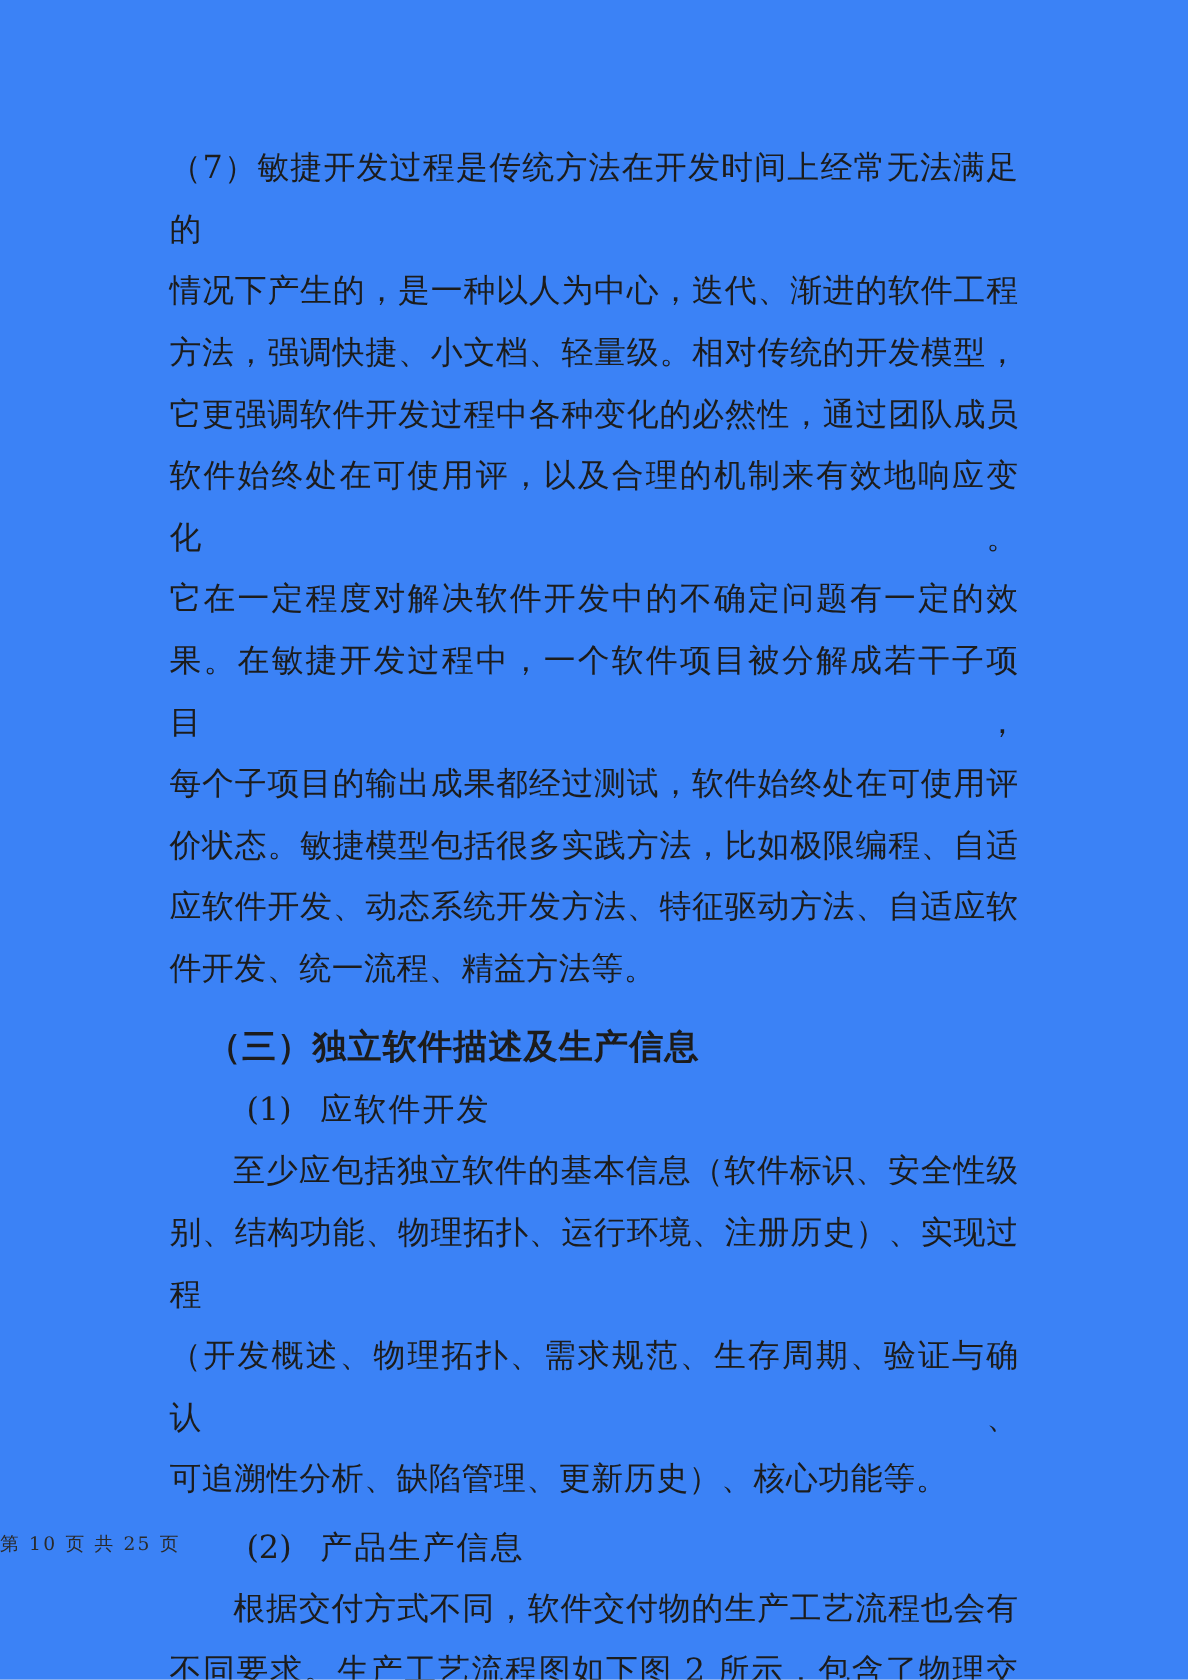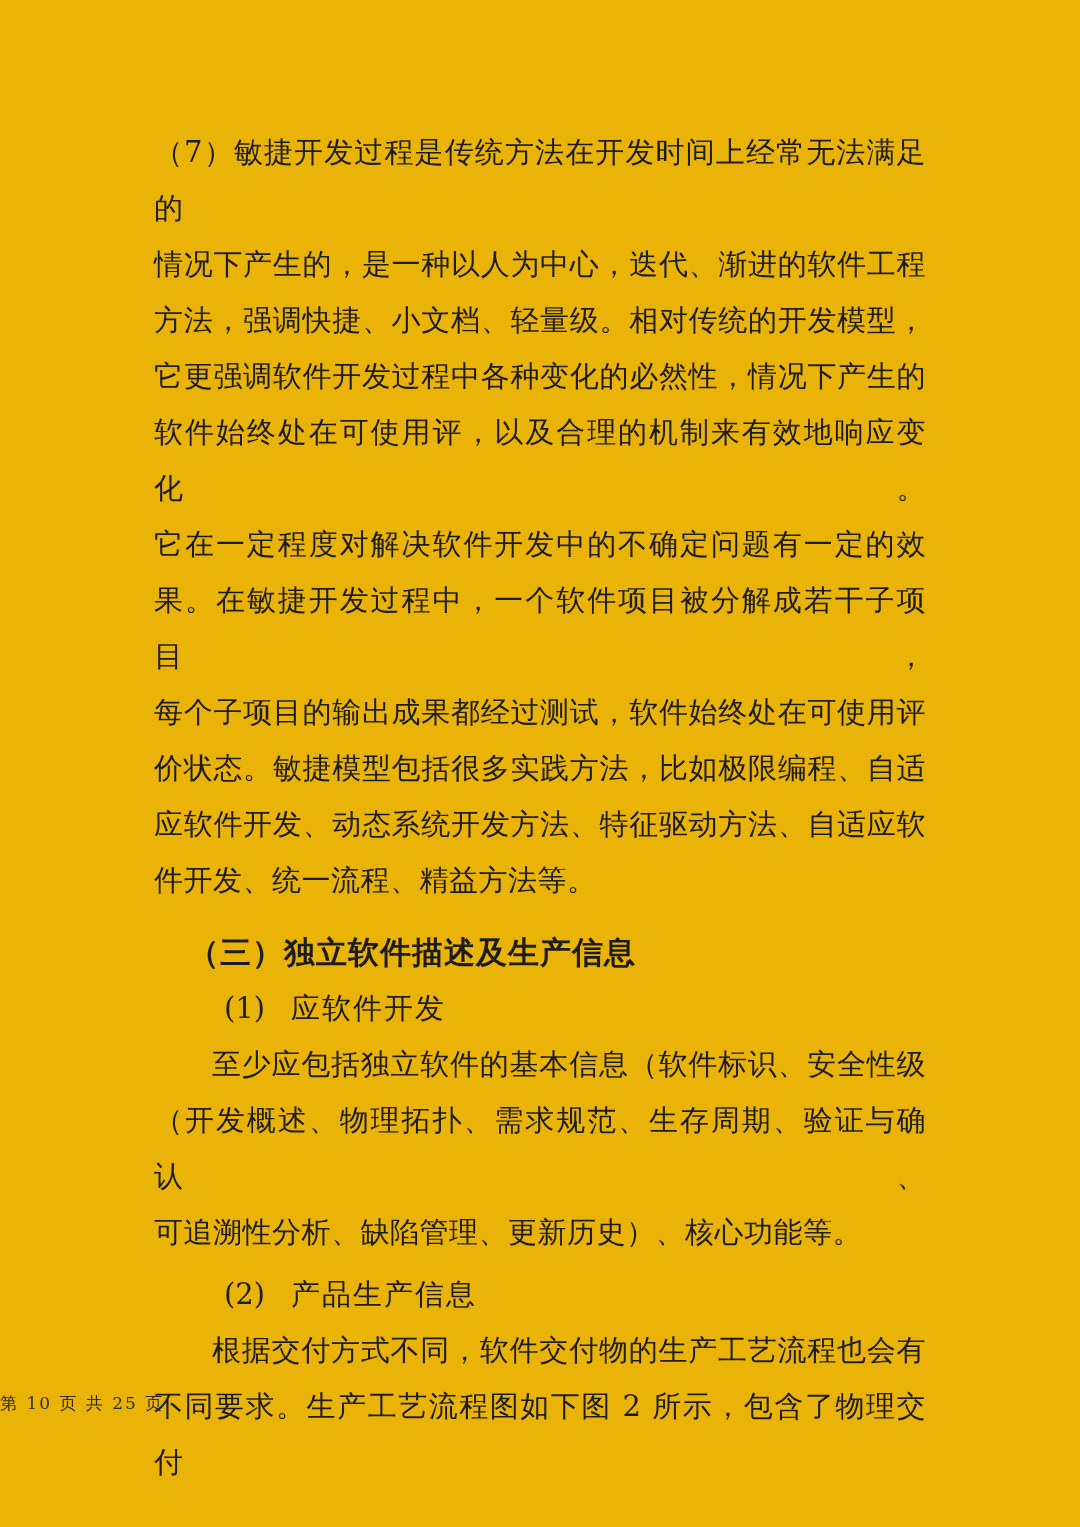--- a/index.html
+++ b/index.html
@@ -8,7 +8,7 @@
     position: relative;
     width: 1080px;
     height: 1527px;
-    background: #eab308;
+    background: #3b82f6;
     margin: 0 auto;
     overflow: hidden;
     font-family: "DejaVu Serif", "Liberation Serif", serif;

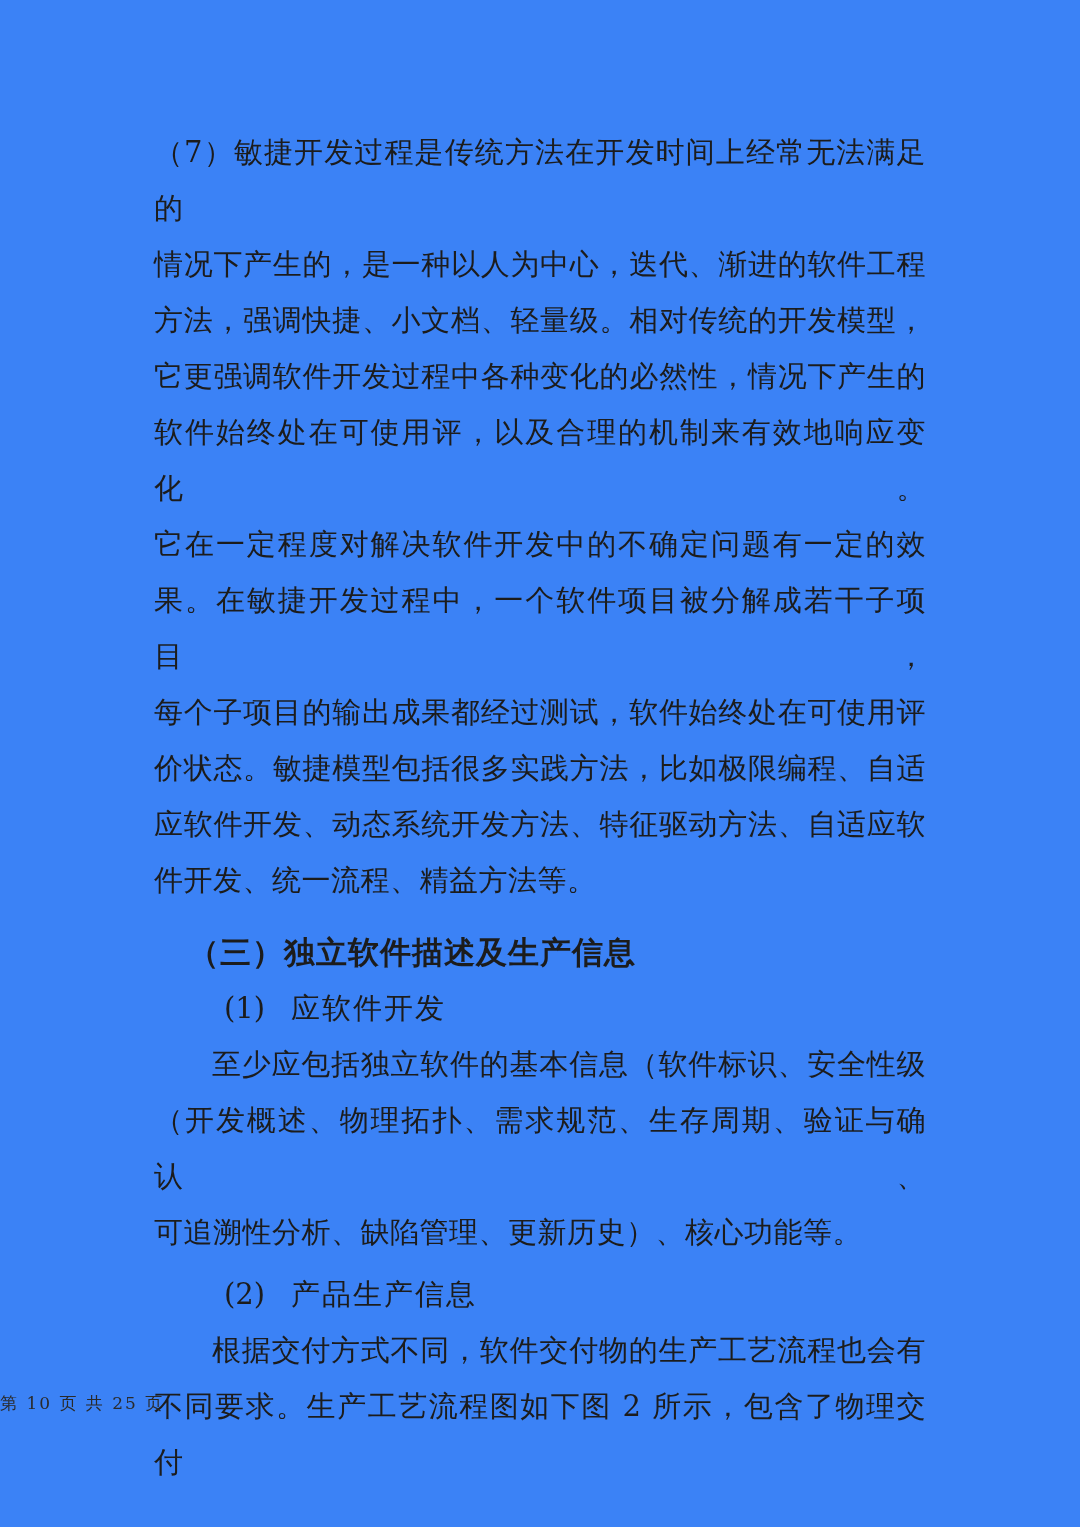--- a/index.html
+++ b/index.html
@@ -73,7 +73,7 @@
       <div class="line">（7）敏捷开发过程是传统方法在开发时间上经常无法满足的</div>
       <div class="line">情况下产生的，是一种以人为中心，迭代、渐进的软件工程</div>
       <div class="line">方法，强调快捷、小文档、轻量级。相对传统的开发模型，</div>
-      <div class="line">它更强调软件开发过程中各种变化的必然性，情况下产生的</div>
+      <div class="line">它更强调软件开发过程中各种变化的必然性，通过团队成员</div>
       <div class="line">软件始终处在可使用评，以及合理的机制来有效地响应变化。</div>
       <div class="line">它在一定程度对解决软件开发中的不确定问题有一定的效</div>
       <div class="line">果。在敏捷开发过程中，一个软件项目被分解成若干子项目，</div>

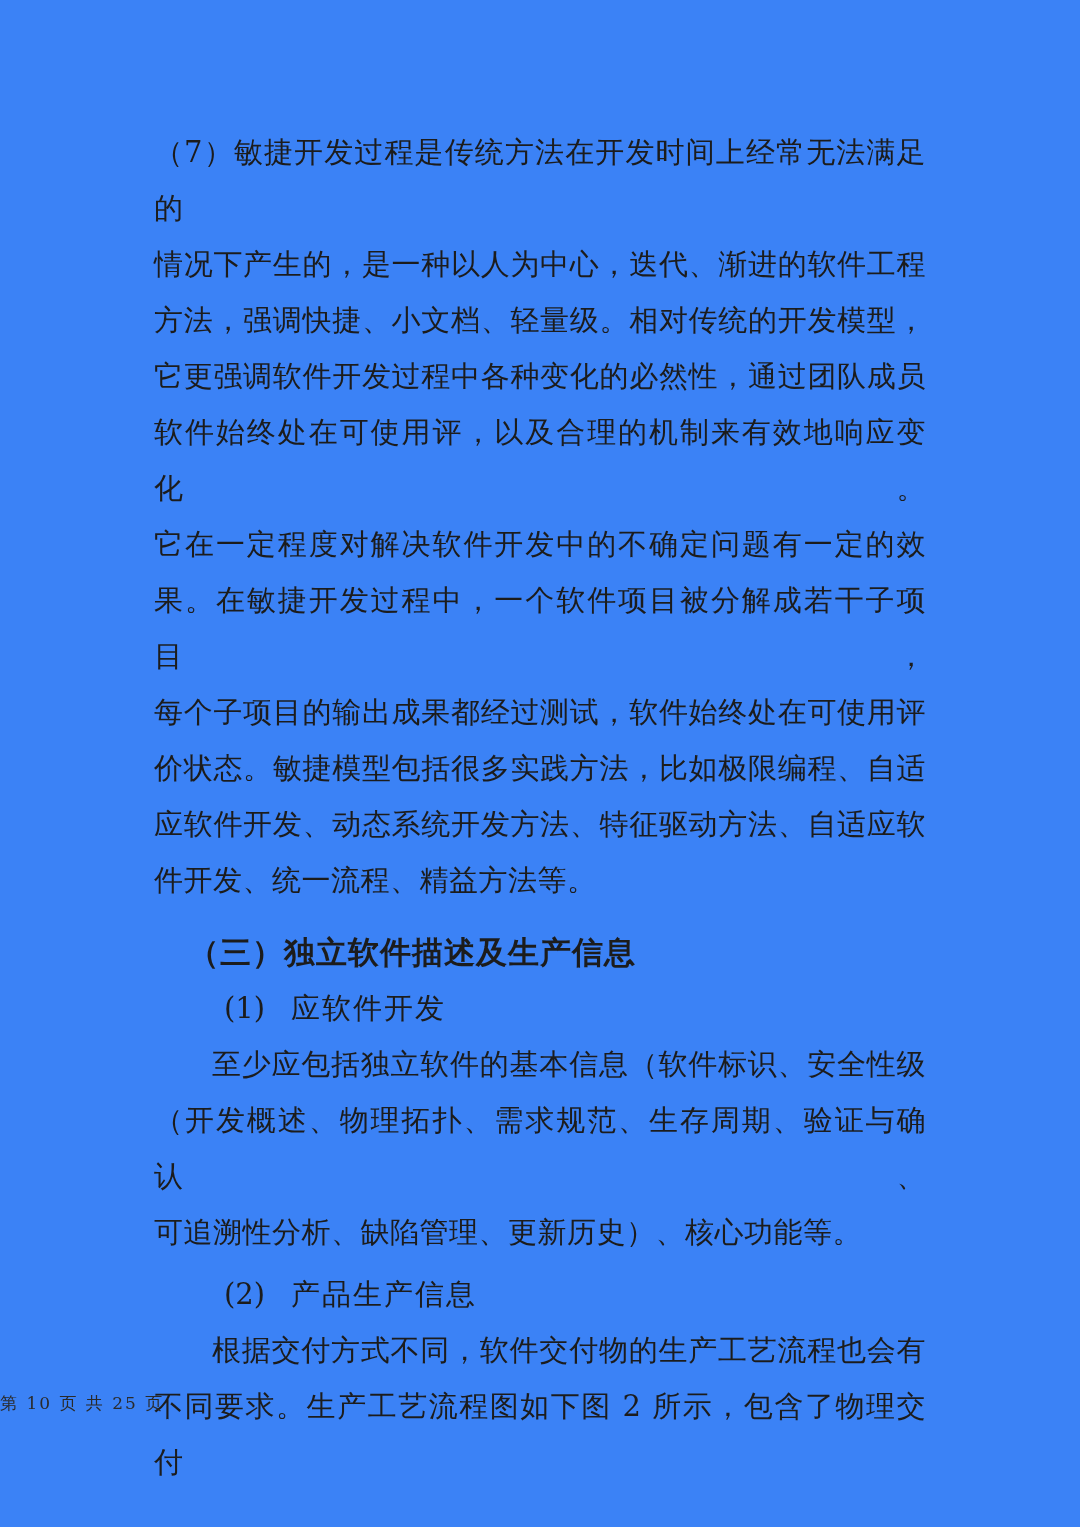--- a/index.html
+++ b/index.html
@@ -91,6 +91,7 @@
 
     <div>
       <div class="line firstindent">至少应包括独立软件的基本信息（软件标识、安全性级</div>
+      <div class="line">别、结构功能、物理拓扑、运行环境、注册历史）、实现过程</div>
       <div class="line">（开发概述、物理拓扑、需求规范、生存周期、验证与确认、</div>
       <div class="line lastline">可追溯性分析、缺陷管理、更新历史）、核心功能等。</div>
     </div>

